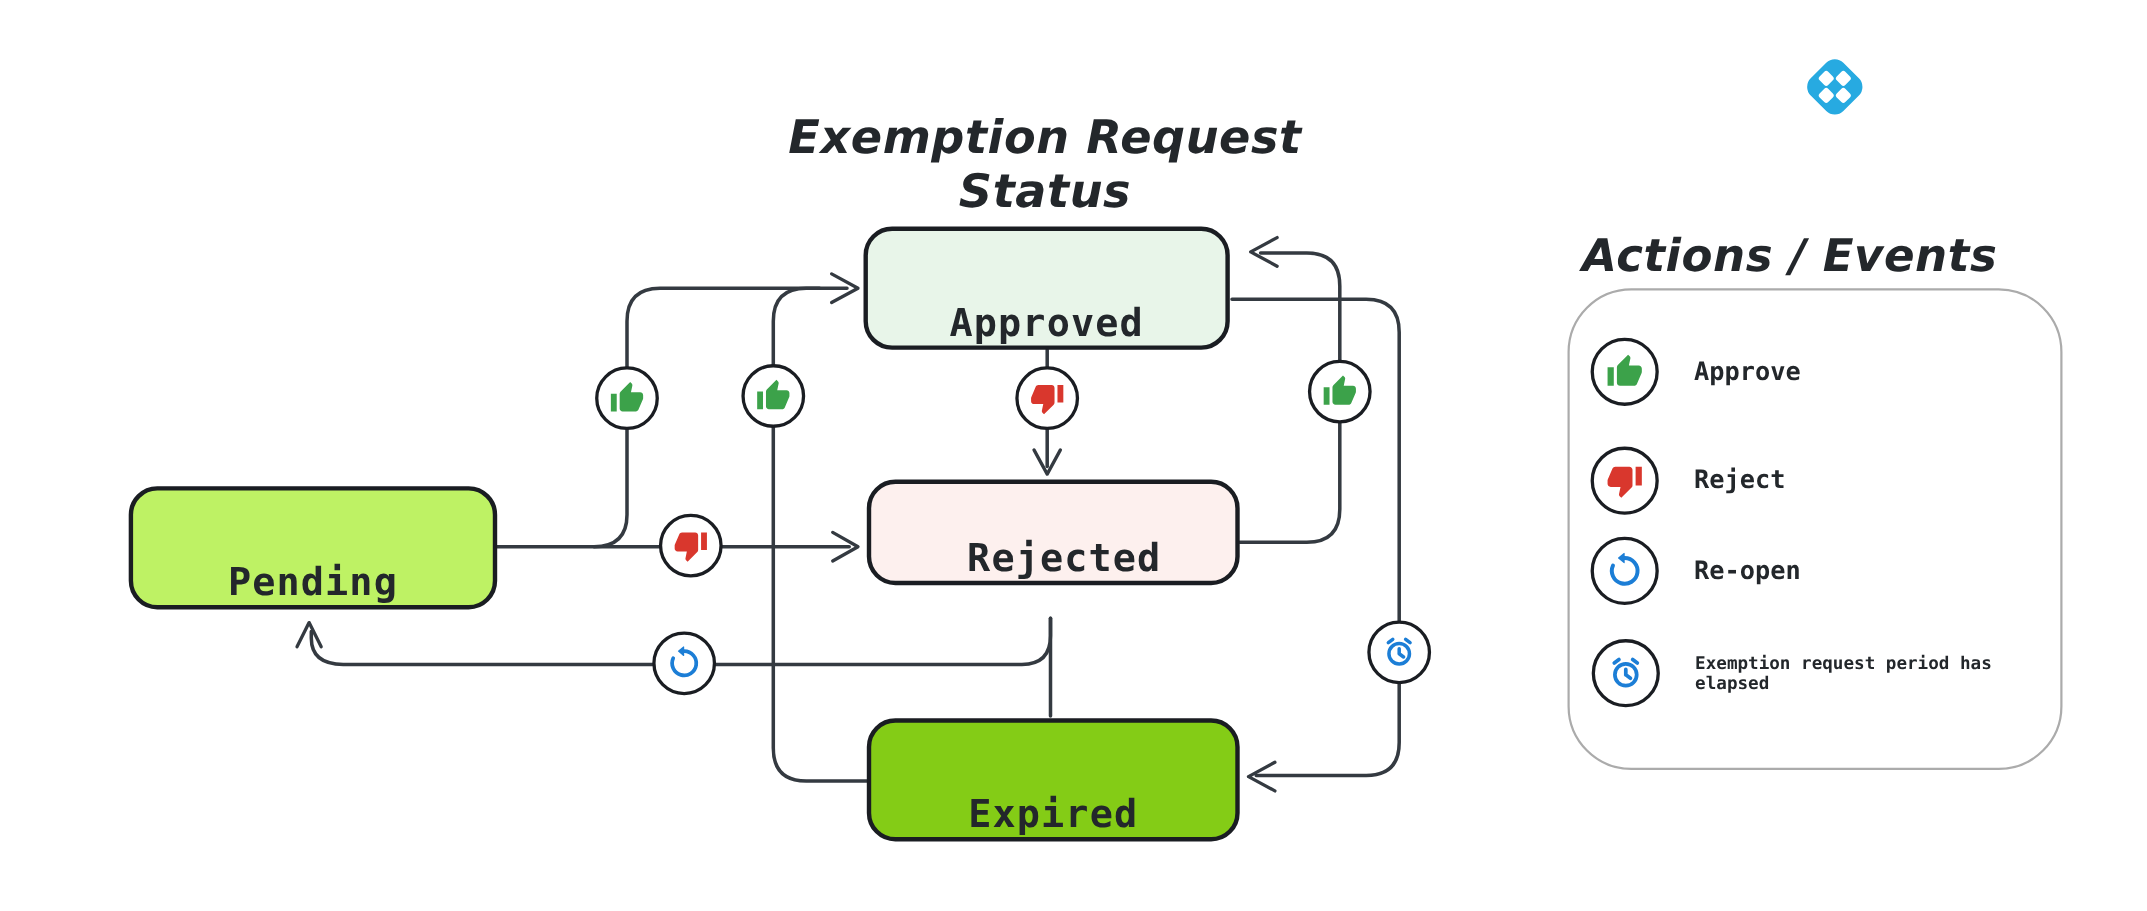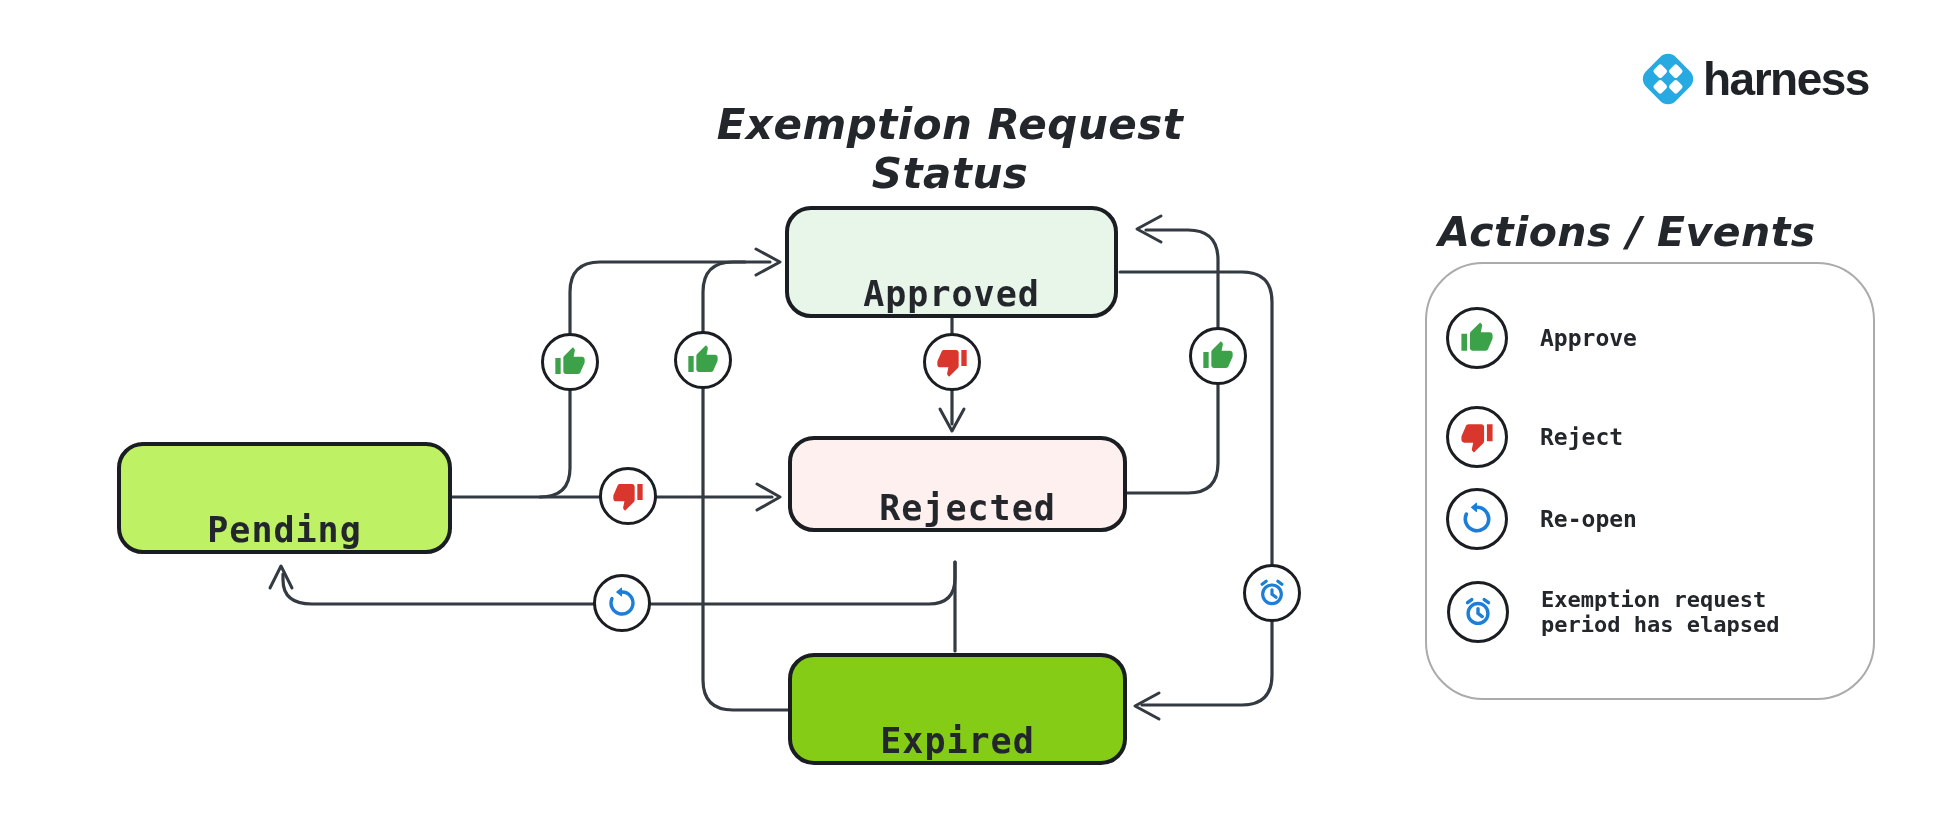--- a/index.html
+++ b/index.html
@@ -210,7 +210,6 @@
       </g>
     </g>
   </svg>
-  <span class="brand-name">harness</span>
 </div>
 
 </body></html>

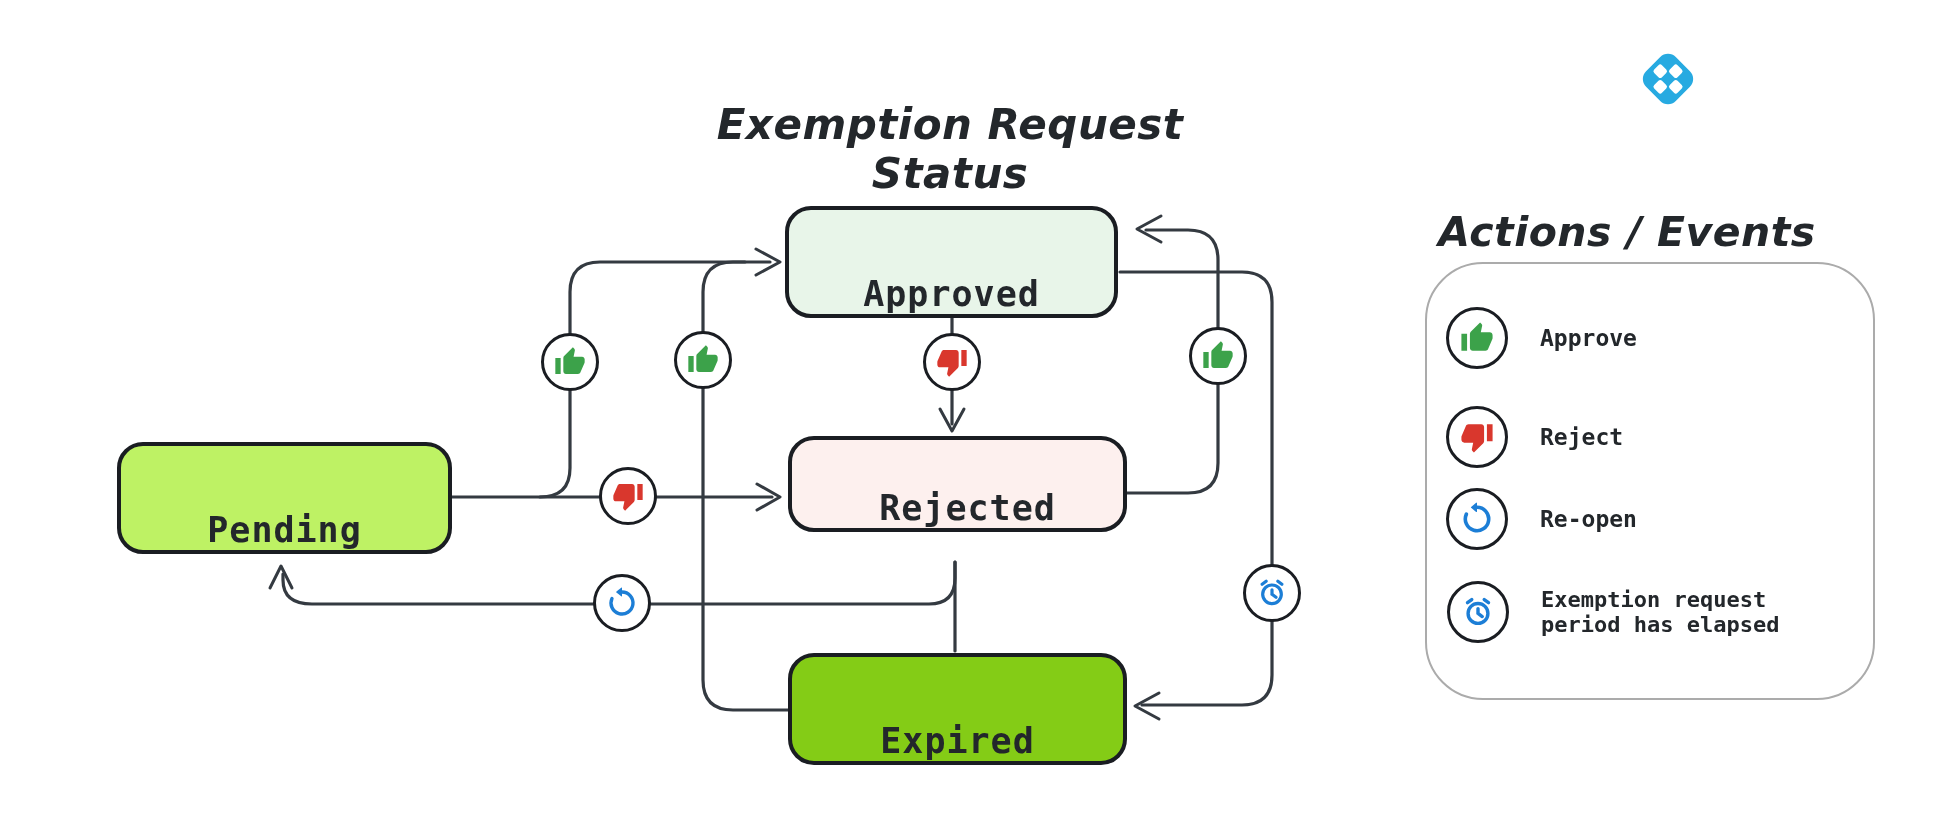--- a/index.html
+++ b/index.html
@@ -54,7 +54,7 @@
   }
   .legend-icon svg{width:34px;height:34px;display:block;}
   .legend-label{font-size:23px;font-weight:600;color:#23272b;white-space:nowrap;}
-  .legend-label.small{font-size:22px;white-space:normal;width:300px;line-height:1.15;}
+  .legend-label.small{font-size:16px;white-space:normal;width:300px;line-height:1.15;}
 
   
   .brand{position:absolute;left:1637px;top:48px;display:flex;align-items:center;}

